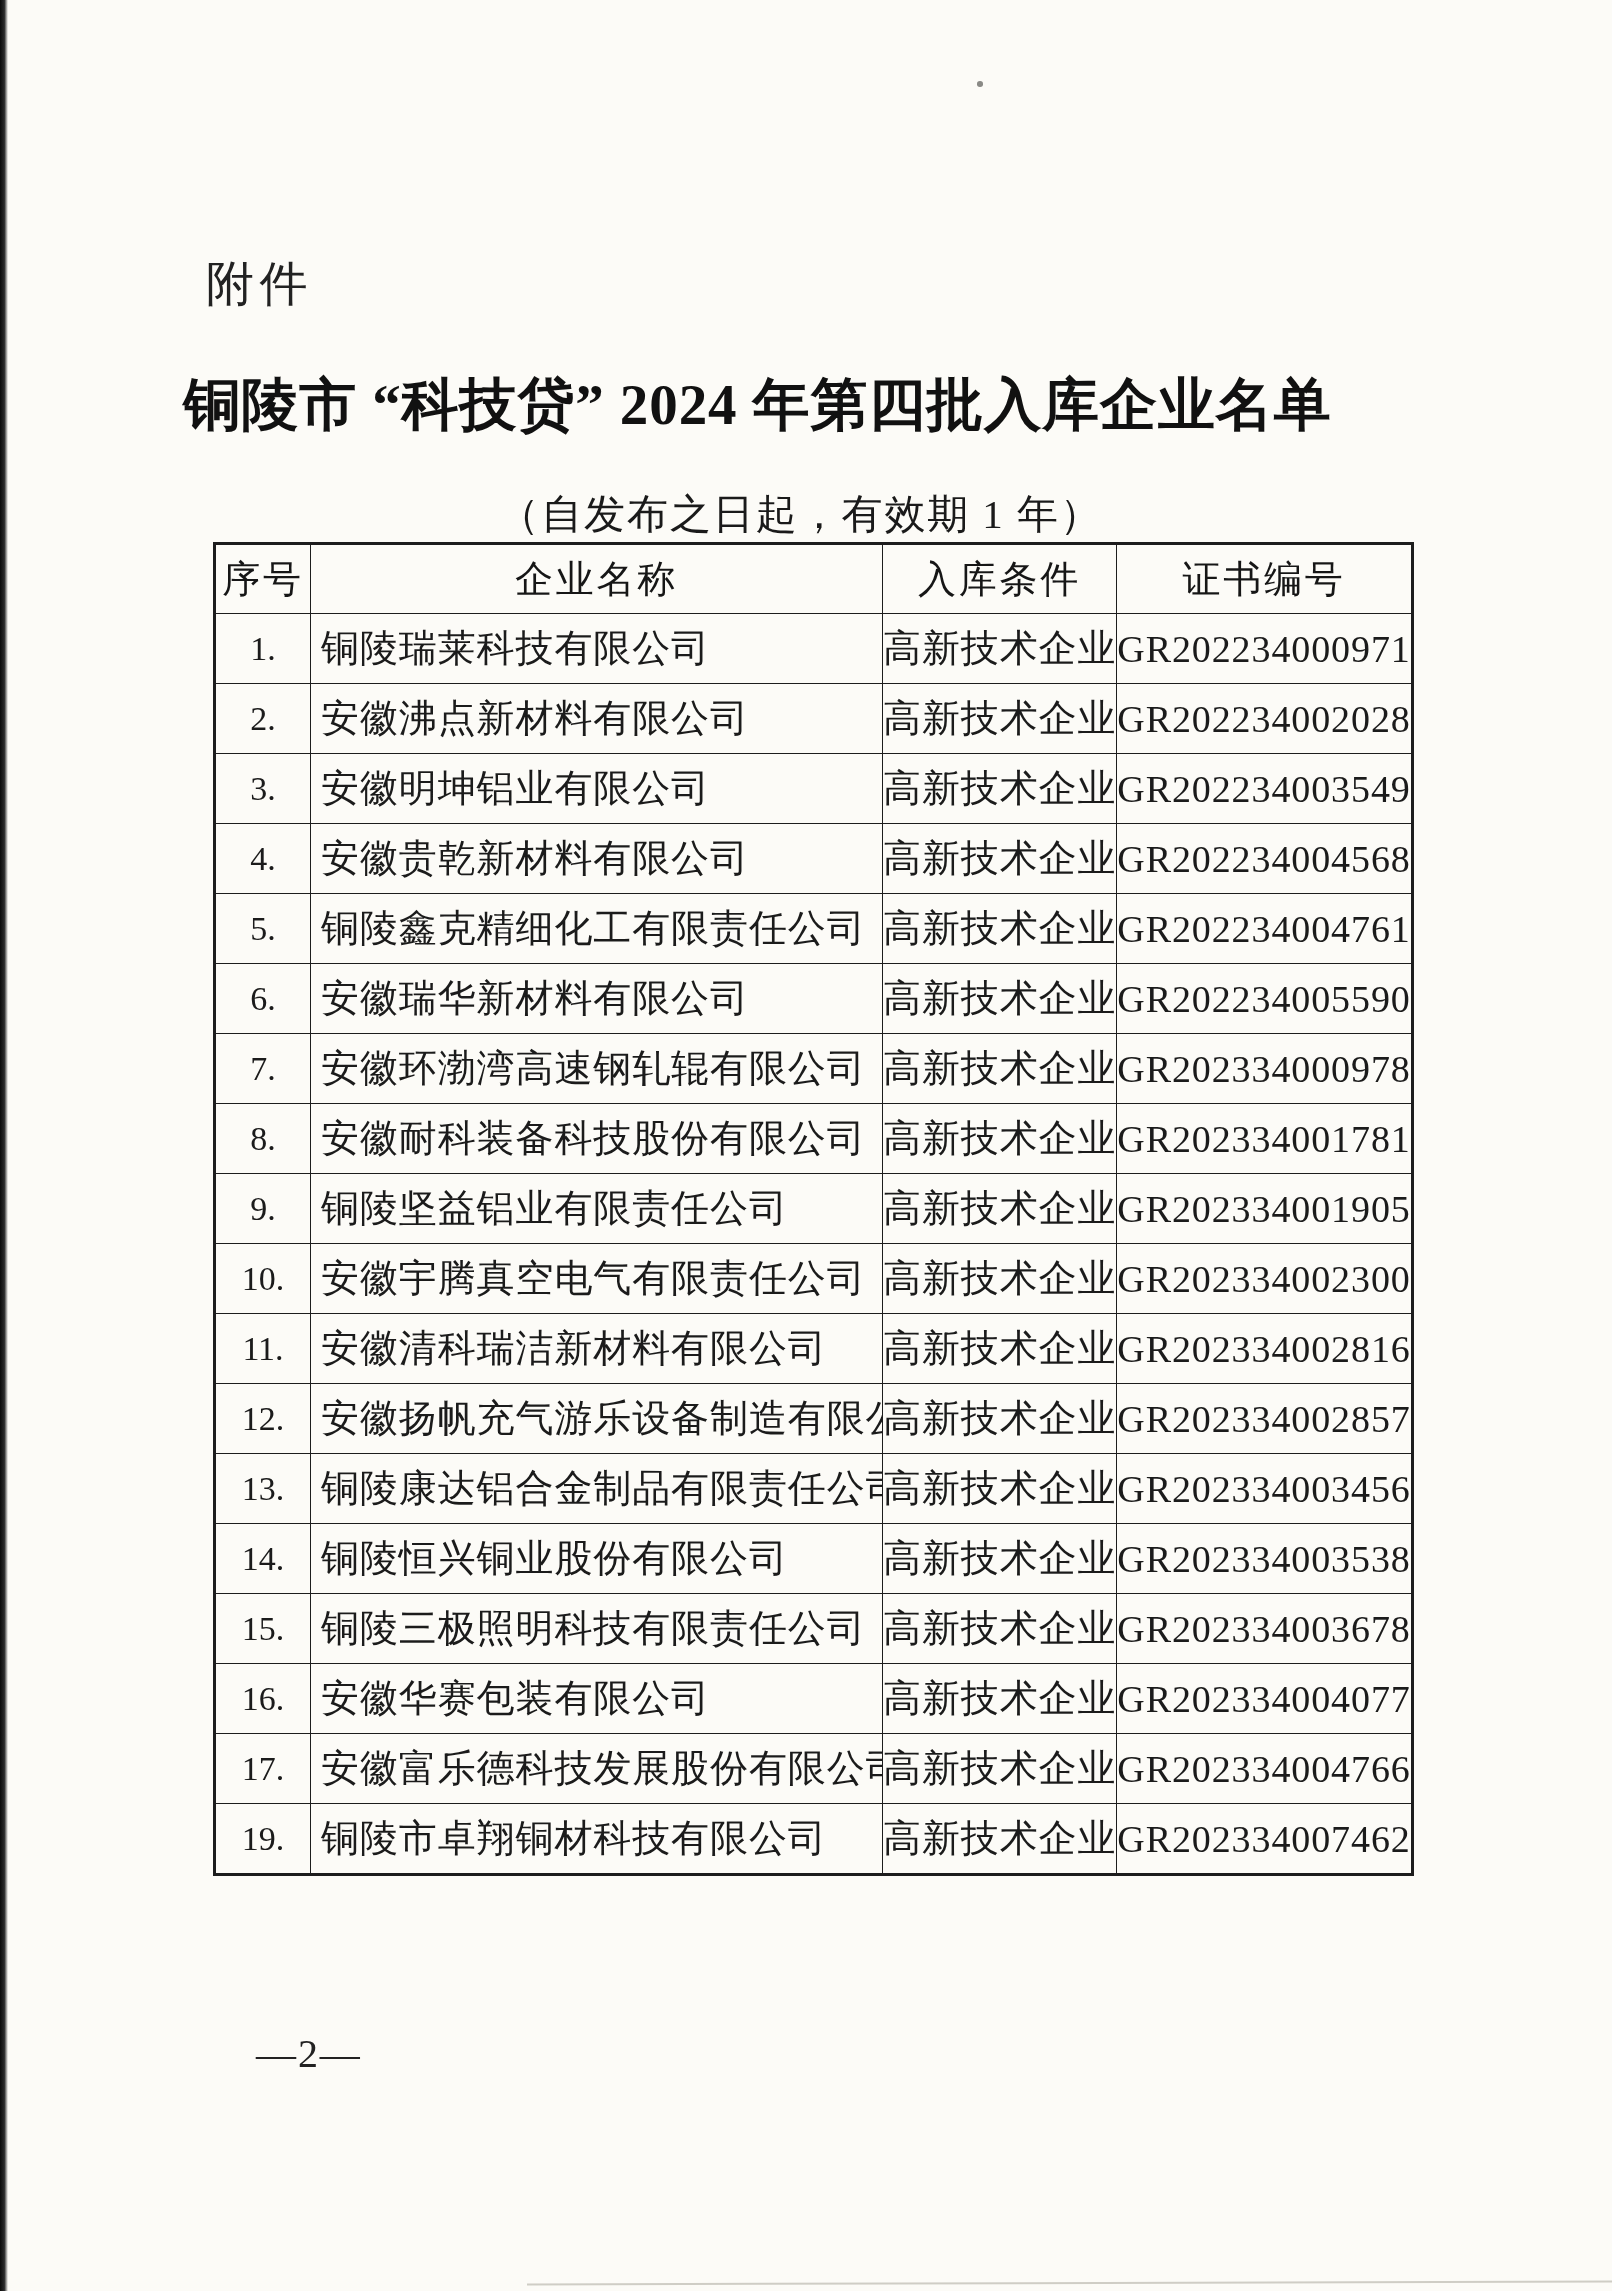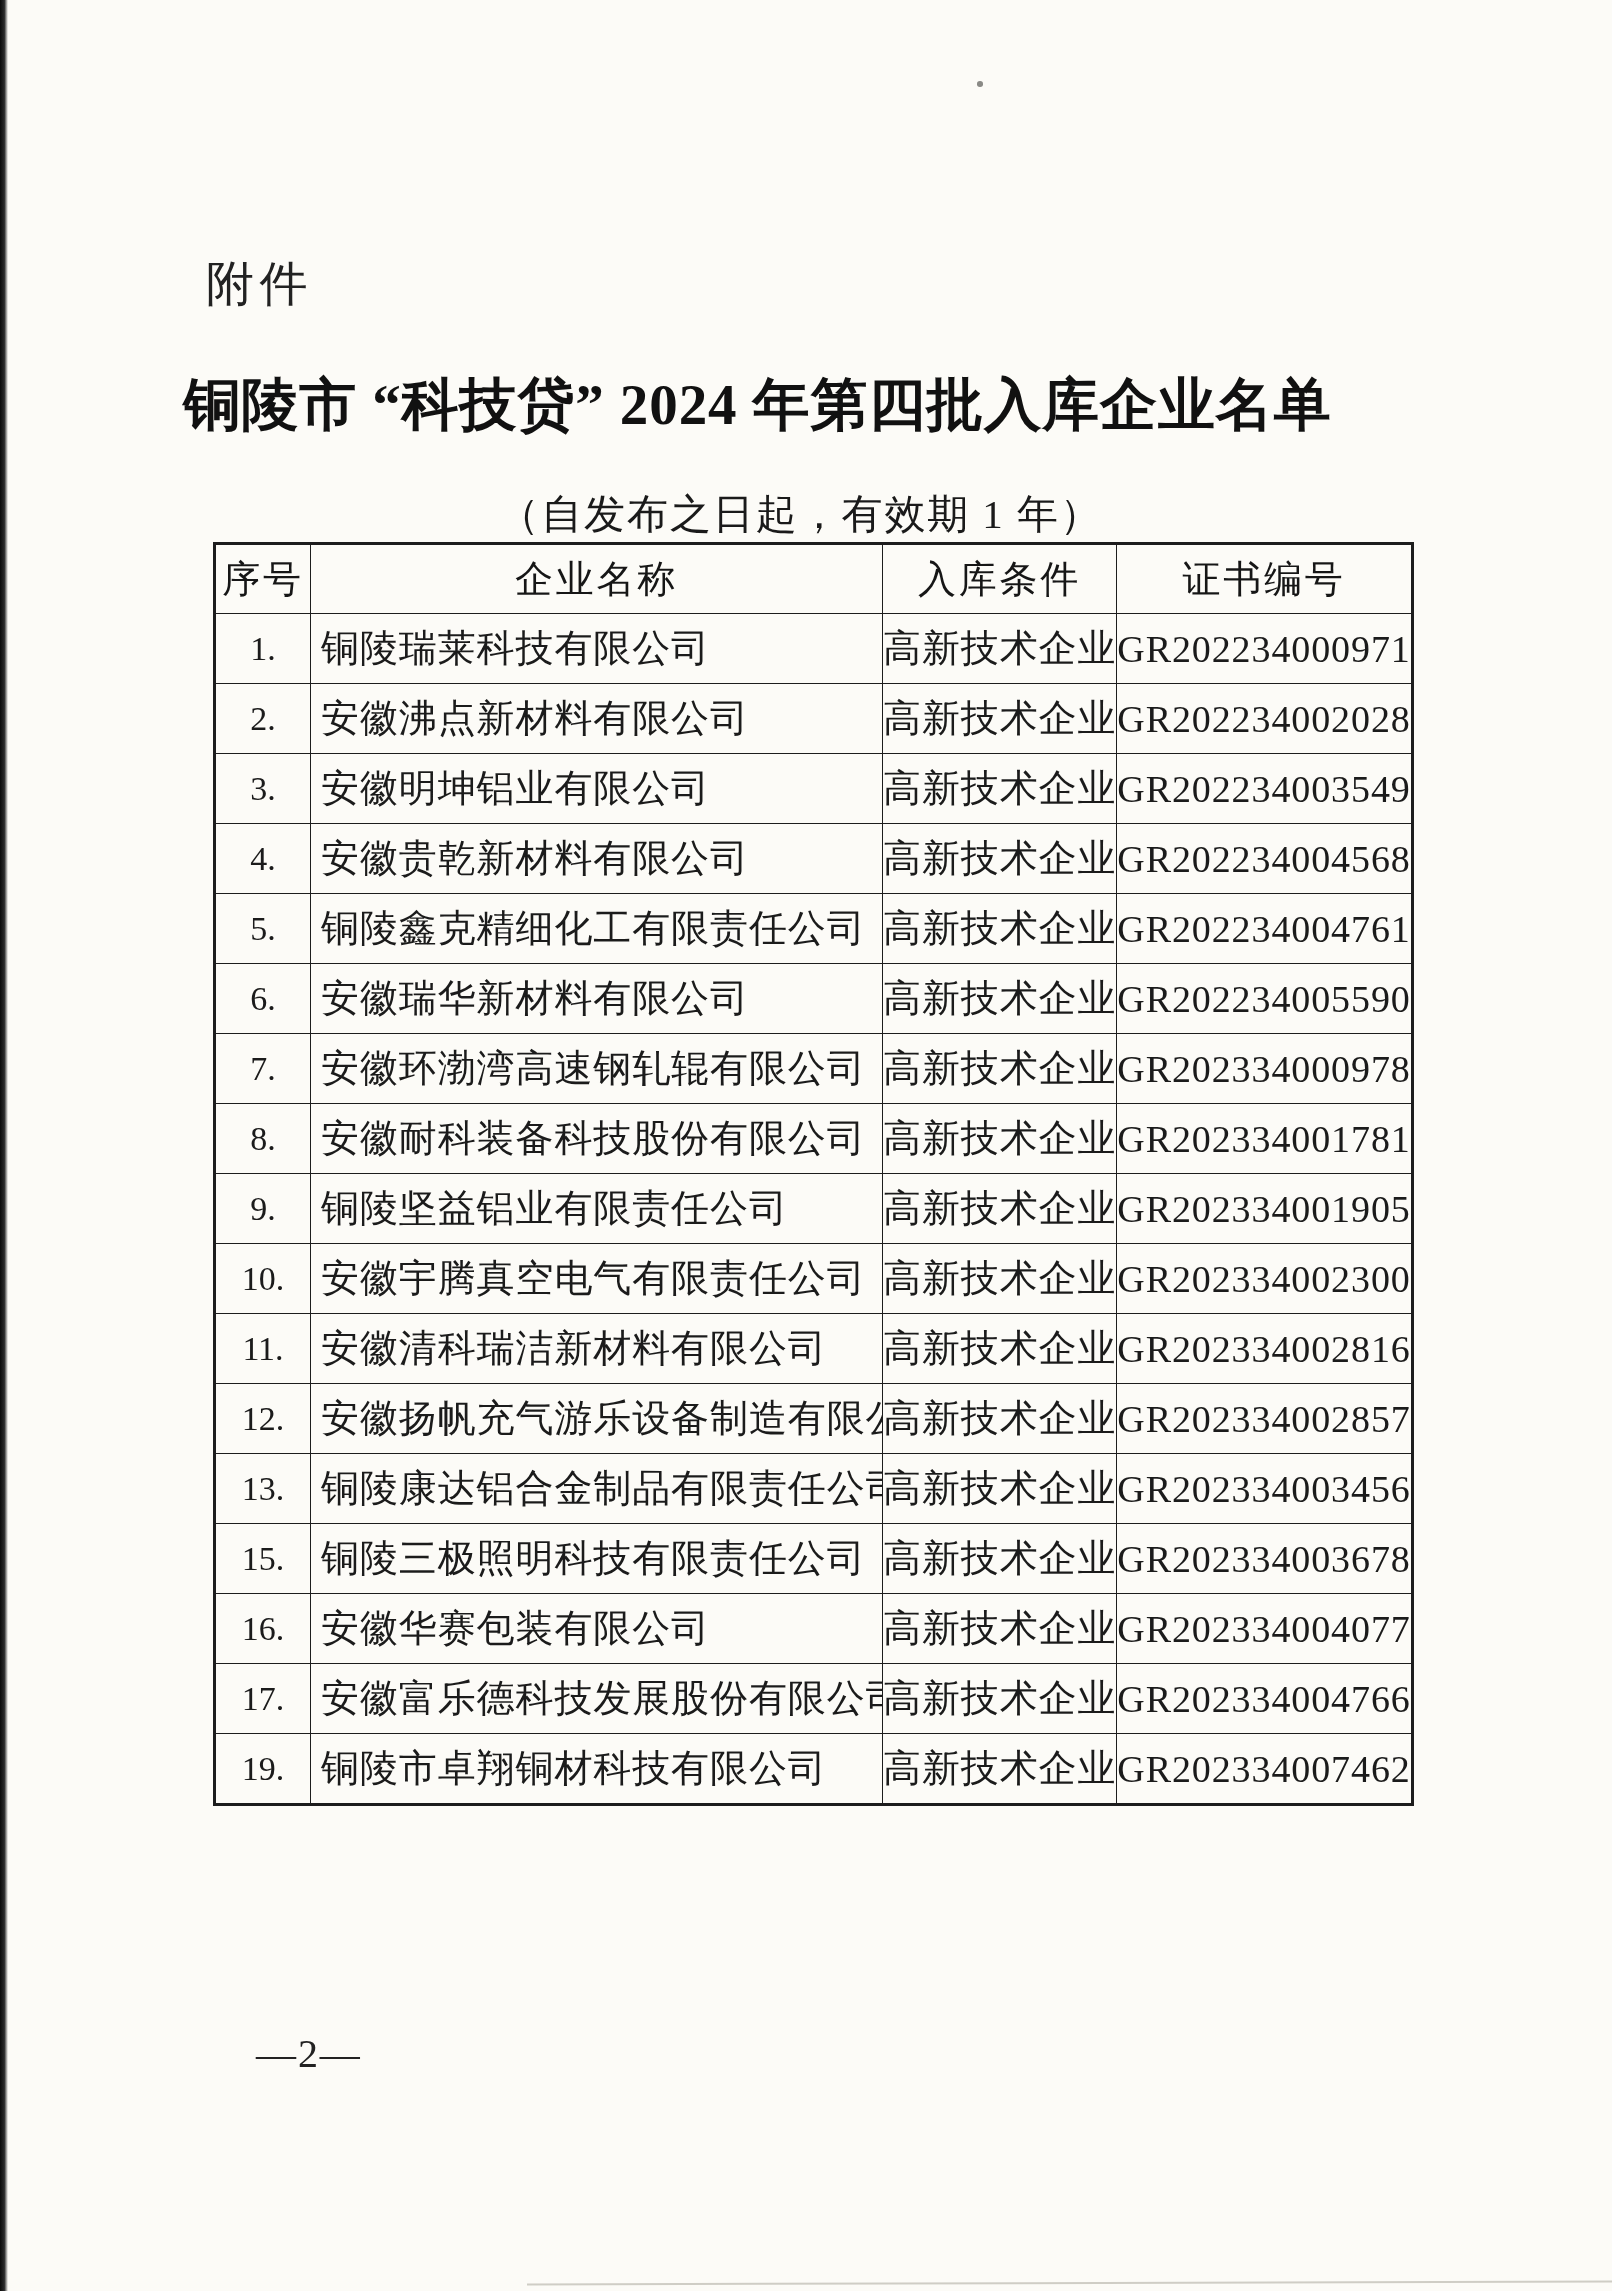--- a/index.html
+++ b/index.html
@@ -226,6 +226,12 @@
         <td class="c3">GR202334003456</td>
       </tr>
       <tr>
+        <td class="c0">14.</td>
+        <td class="c1">铜陵恒兴铜业股份有限公司</td>
+        <td class="c2">高新技术企业</td>
+        <td class="c3">GR202334003538</td>
+      </tr>
+      <tr>
         <td class="c0">15.</td>
         <td class="c1">铜陵三极照明科技有限责任公司</td>
         <td class="c2">高新技术企业</td>

